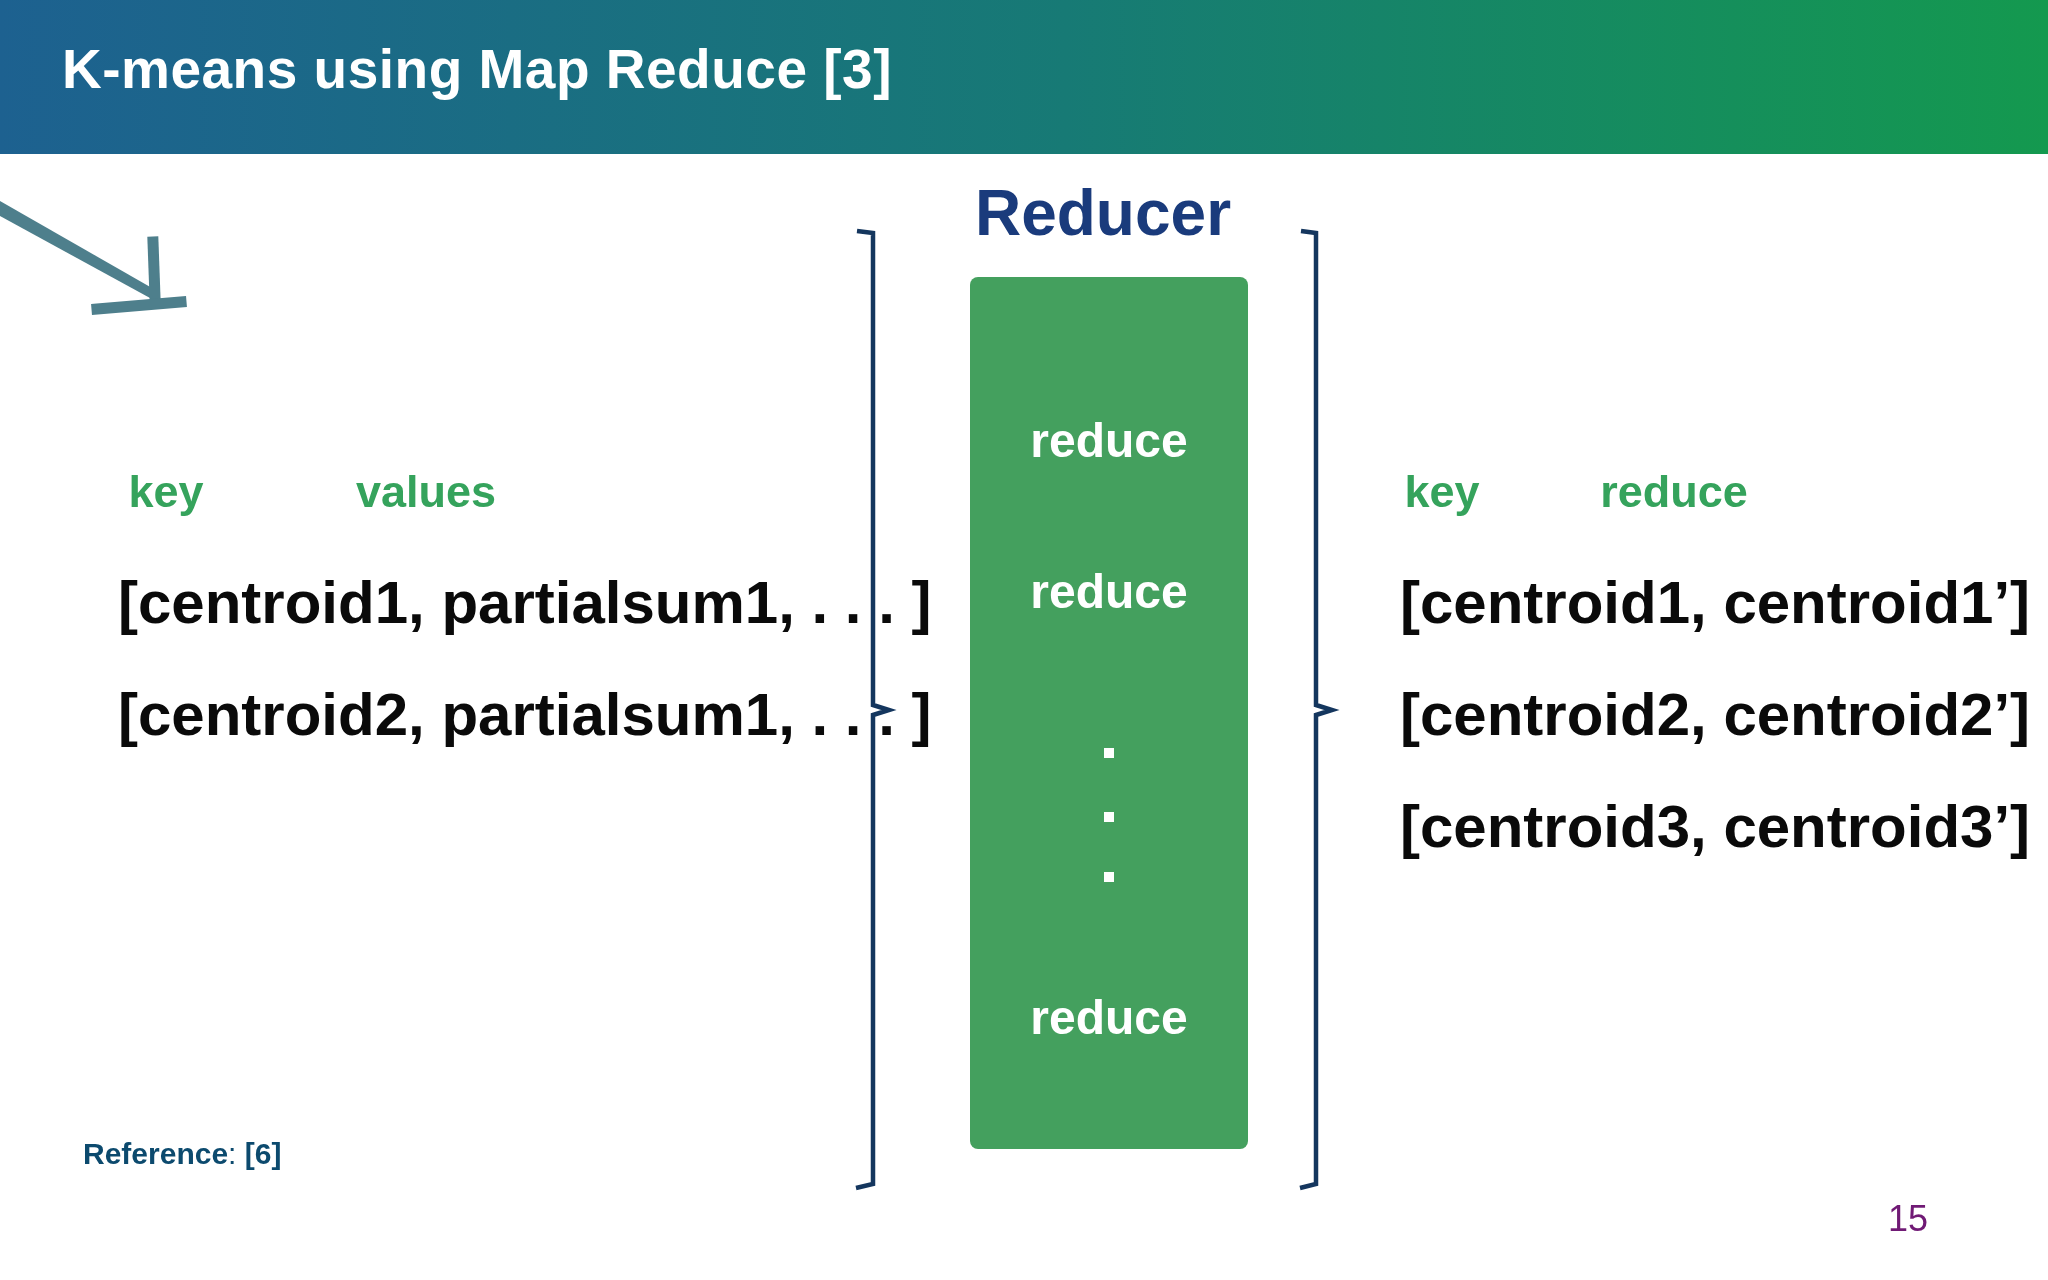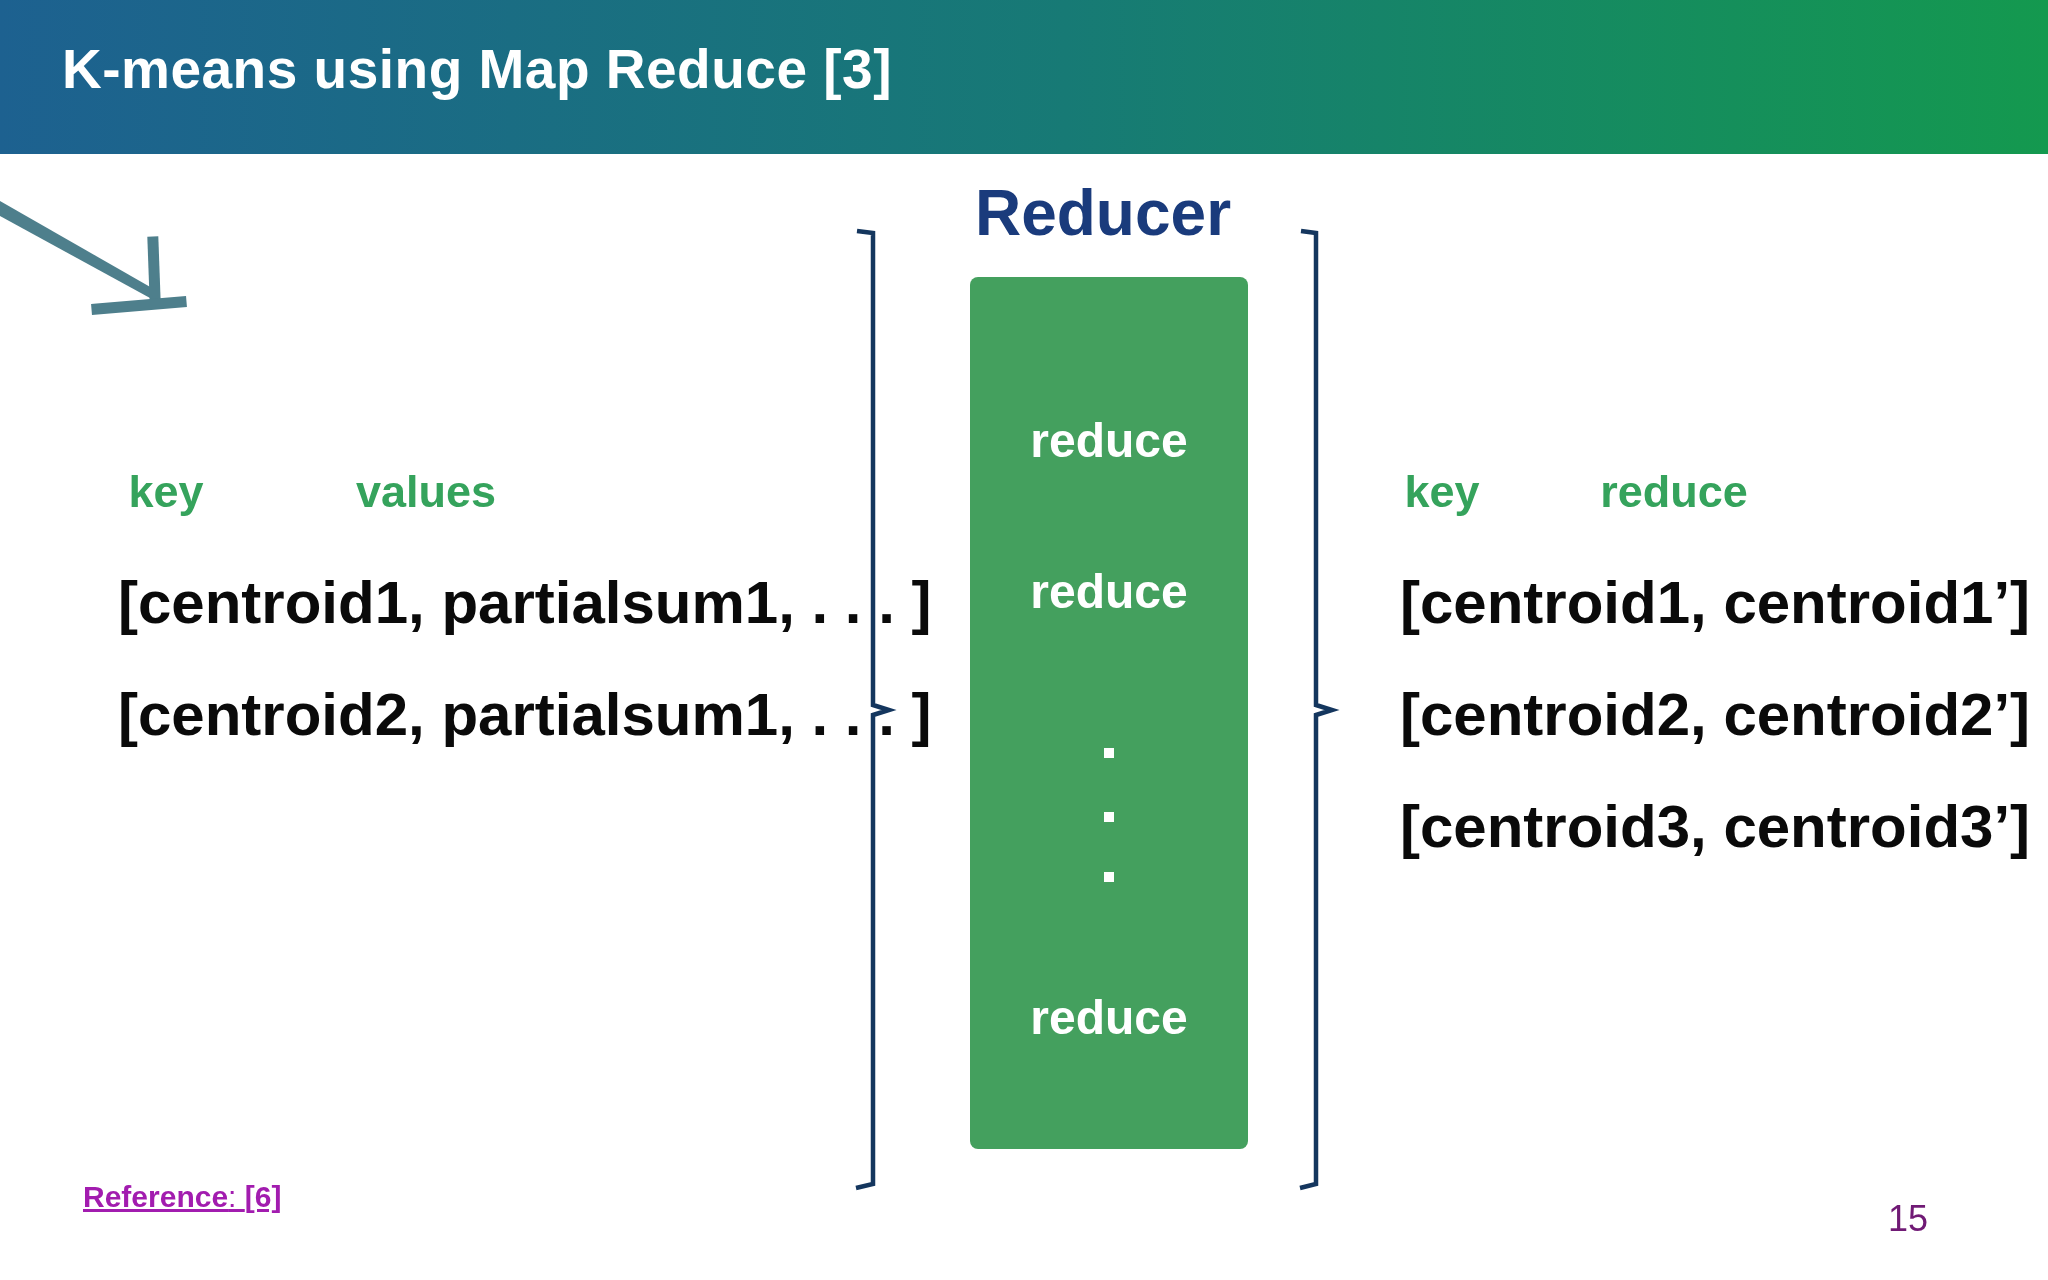--- a/index.html
+++ b/index.html
@@ -97,12 +97,11 @@
   
   .reference {
     position: absolute;
-    left: 83px; top: 1197px;
+    left: 83px; top: 1154px;
     transform: translateY(-50%);
-    color: #a21caf;
+    color: #0c4a6e;
     font-size: 30px;
     white-space: nowrap;
-    text-decoration: underline;
   }
   .reference .b { font-weight: bold; }
   .reference .sep { font-weight: normal; white-space: pre; }

